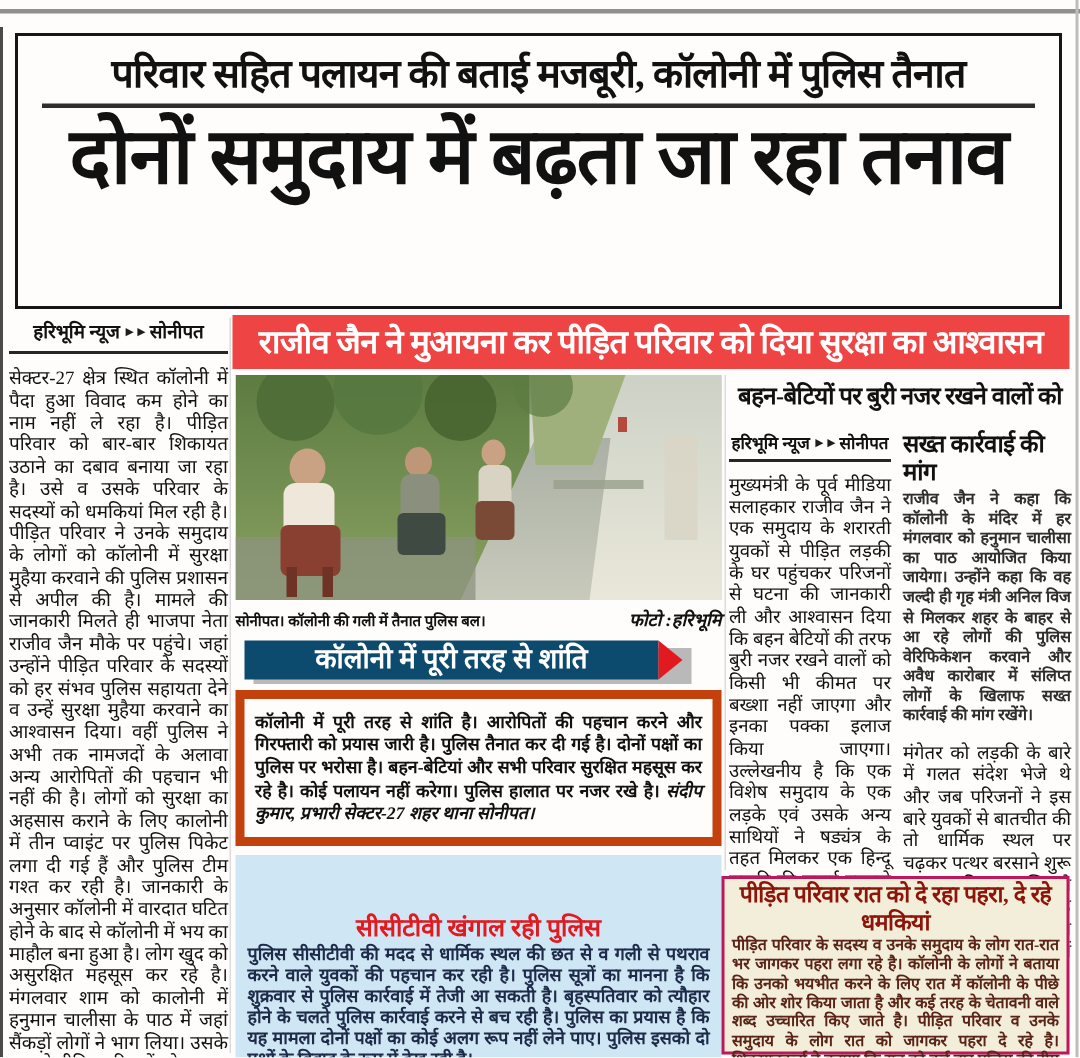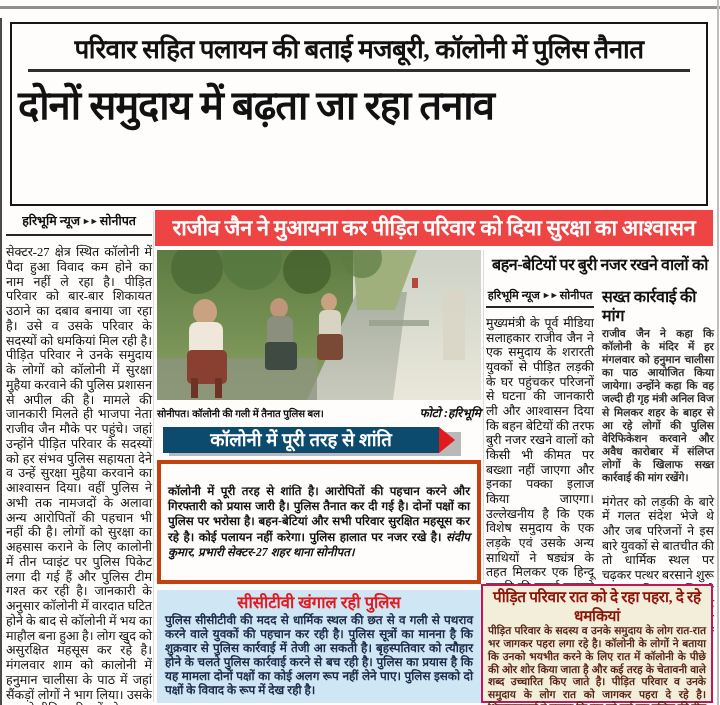--- a/index.html
+++ b/index.html
@@ -18,7 +18,7 @@
   .headline-box{position:absolute;left:10px;top:22px;width:694px;height:180px;border:2px solid #161616;background:#fffdfb;}
   .kicker{margin-top:6px;text-align:center;font-size:26px;font-weight:bold;letter-spacing:-0.5px;}
   .kicker-rule{border-bottom:3px solid #2e2e2e;margin:3px 16px 0 16px;}
-  .headline{margin:2px 6px 0 6px;text-align:left;font-weight:800;font-size:40px;line-height:64px;letter-spacing:-1px;}
+  .headline{margin:2px 6px 0 6px;text-align:center;font-weight:800;font-size:52px;line-height:64px;letter-spacing:-1px;}
 
   
   .left-col{position:absolute;left:6px;top:212px;width:146px;}

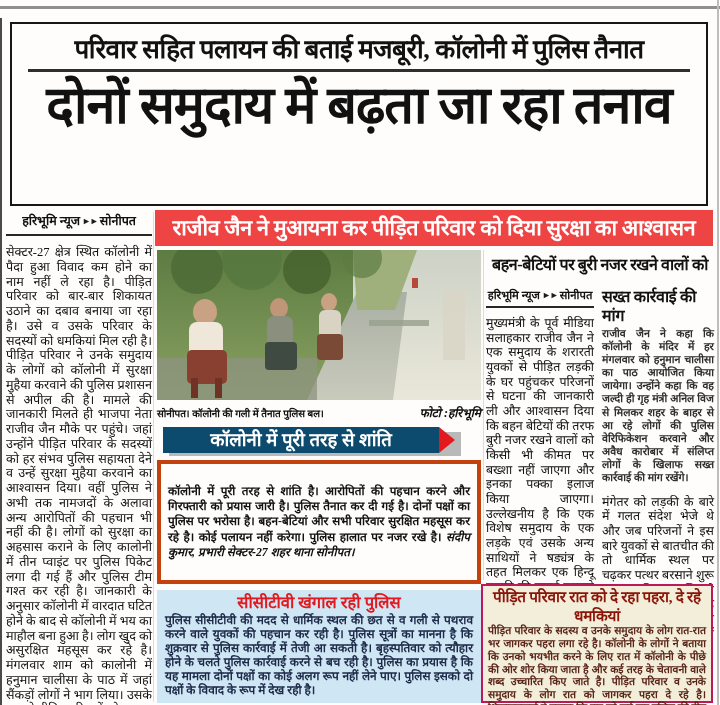--- a/index.html
+++ b/index.html
@@ -43,7 +43,7 @@
     text-align:center;font-size:18.5px;font-weight:bold;line-height:26px;}
   .peace-arrow{position:absolute;left:282px;top:0;width:0;height:0;
     border-top:13px solid transparent;border-bottom:13px solid transparent;border-left:16px solid #e2191f;}
-  .quote-box{margin-top:4px;border:4px solid #c2410c;padding:20px 7px;background:#fffdfb;}
+  .quote-box{margin-top:4px;border:6px solid #c2410c;padding:8px 7px;background:#fffdfb;}
   .quote-box p{margin:0;font-size:11.8px;line-height:15.2px;font-weight:600;text-align:justify;}
   .quote-attrib{font-weight:bold;font-style:italic;}
   .cctv-box{margin-top:6px;background:#cfe6f4;padding:2px 8px 5px 8px;}

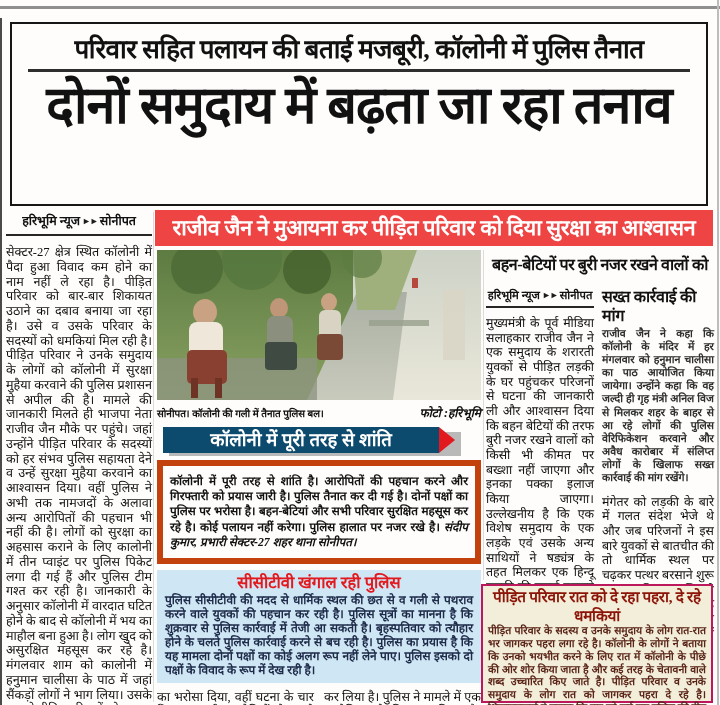--- a/index.html
+++ b/index.html
@@ -47,7 +47,7 @@
   .quote-box p{margin:0;font-size:11.8px;line-height:15.2px;font-weight:600;text-align:justify;}
   .quote-attrib{font-weight:bold;font-style:italic;}
   .cctv-box{margin-top:6px;background:#cfe6f4;padding:2px 8px 5px 8px;}
-  .cctv-title{text-align:center;color:#e2191f;font-weight:bold;font-size:16.5px;line-height:21px;}
+  .cctv-title{text-align:center;color:#e2191f;font-weight:bold;font-size:16.5px;line-height:21px;margin-top:36px;}
   .cctv-body{font-size:11.9px;line-height:14.1px;color:#1d2a48;font-weight:600;text-align:justify;margin-top:1px;}
   .mid-two-cols{display:flex;gap:10px;margin-top:7px;}
   .mid-two-cols p{flex:1;margin:0;font-size:12.6px;line-height:14.8px;text-align:justify;font-weight:500;}

